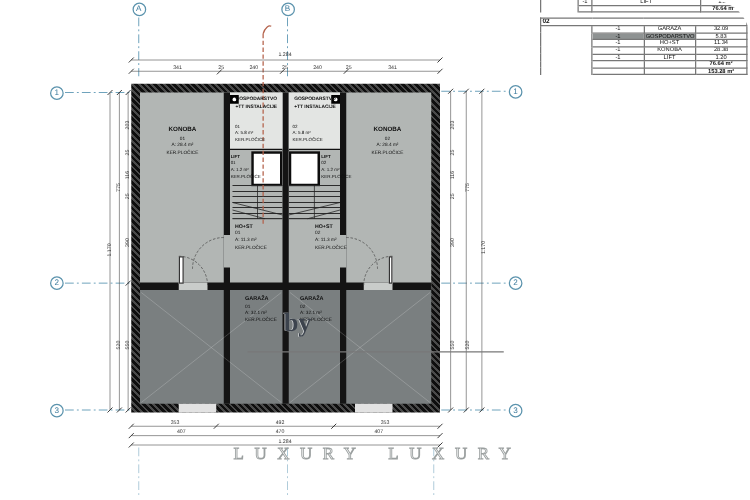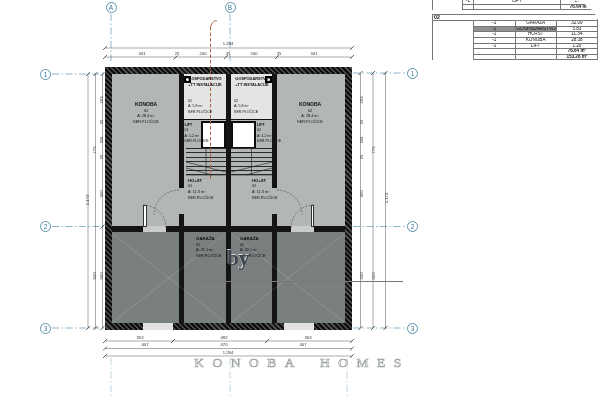--- a/index.html
+++ b/index.html
@@ -320,7 +320,7 @@
 
   <div class="wm wm-by">by</div>
   <div class="wm-line"></div>
-  <div class="wm wm-tag">KONOBA HOMES</div>
+  <div class="wm wm-tag">LUXURY LUXURY</div>
 
 </div>
 

